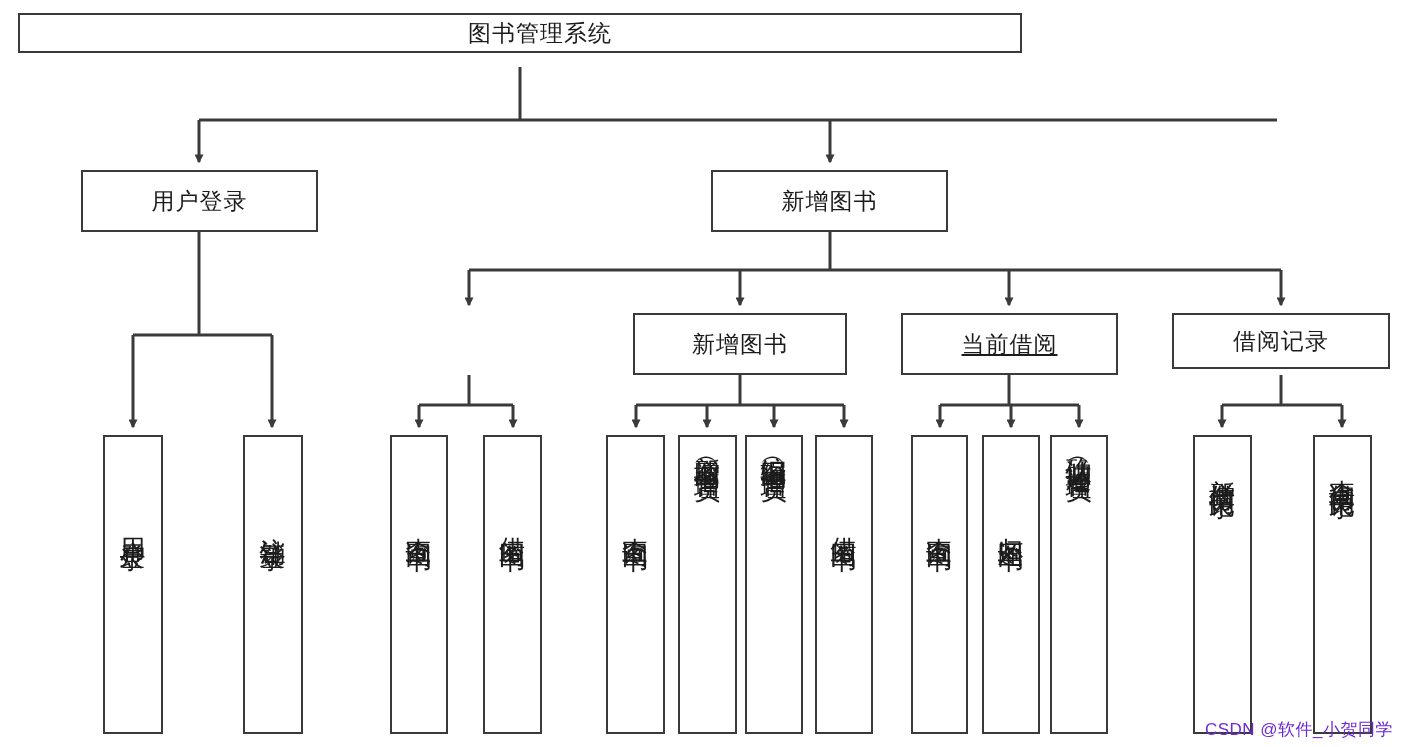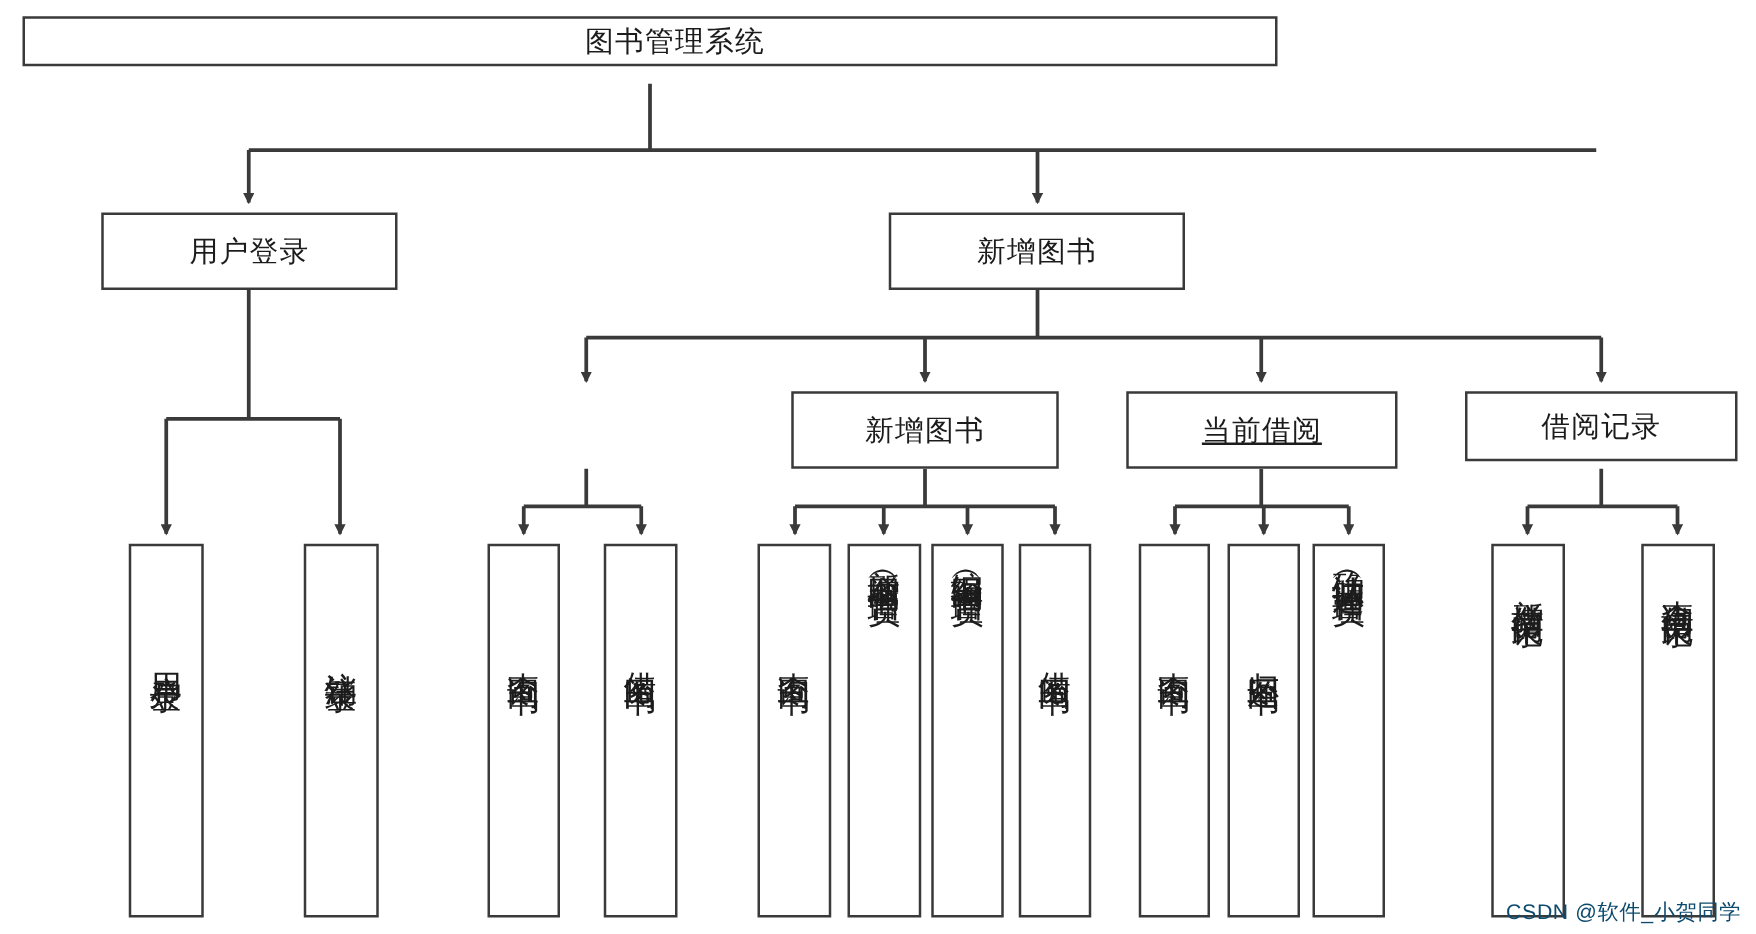--- a/index.html
+++ b/index.html
@@ -65,7 +65,7 @@
     right: 12px;
     bottom: 6px;
     font-size: 17px;
-    color: #0c4a6e;
+    color: #6d28d9;
     letter-spacing: 0.5px;
     white-space: nowrap;
   }

